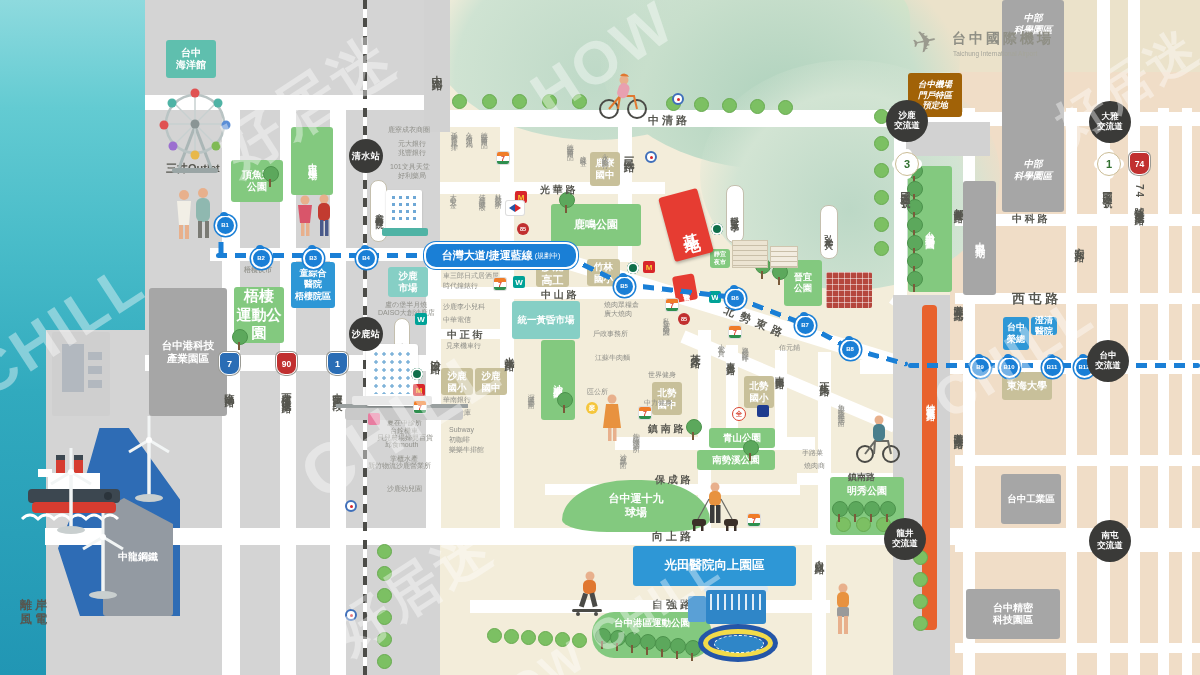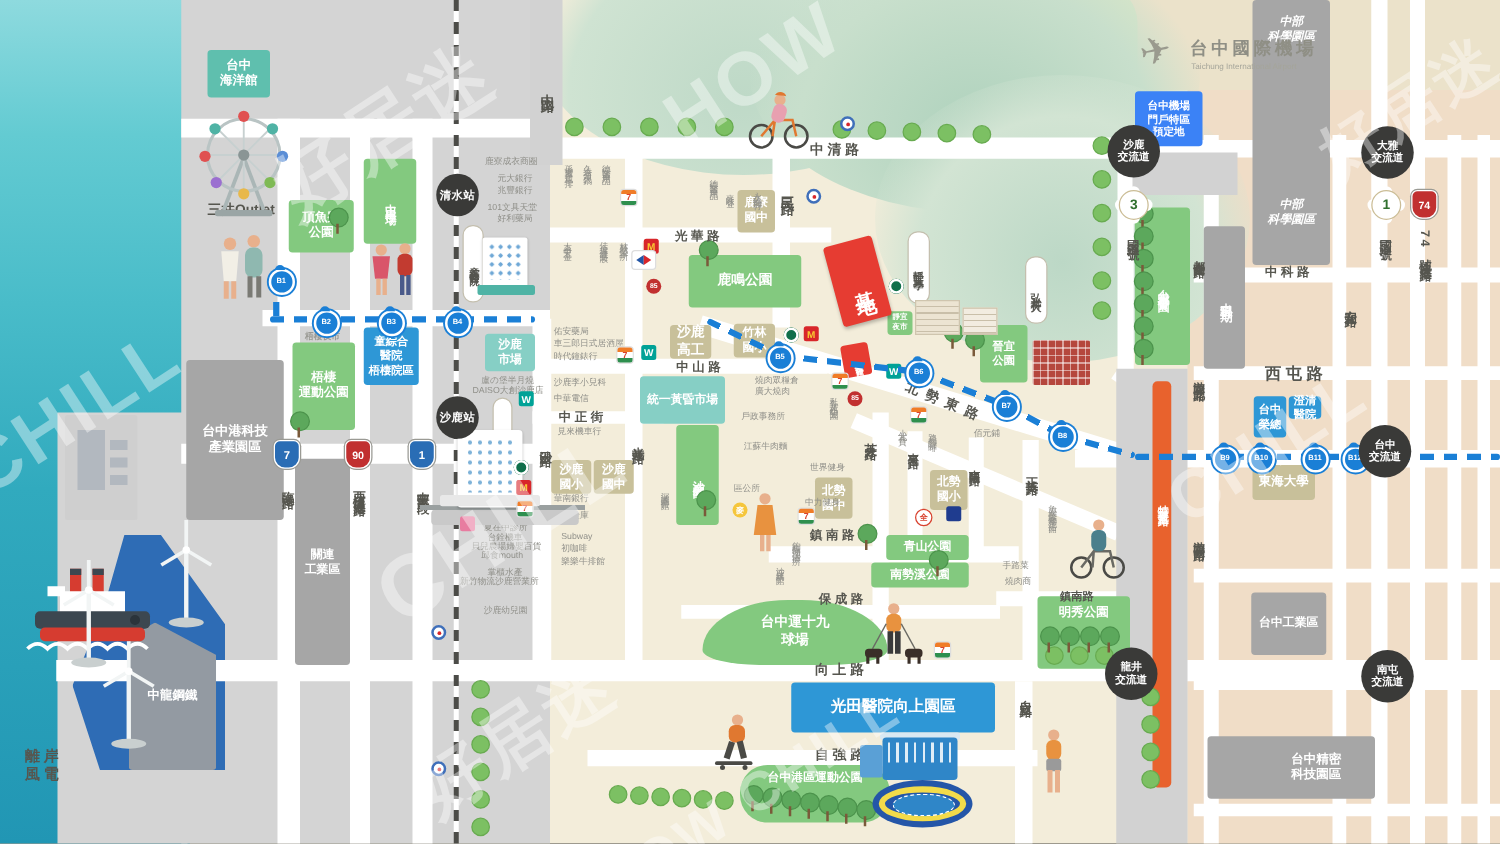--- a/index.html
+++ b/index.html
@@ -38,7 +38,7 @@
   .b-market{background:#86cfc5;color:#fff;}
   .b-teal{background:#5fbfae;color:#fff;}
   .b-red{background:#e63c32;color:#fff;z-index:30;}
-  .b-gate{background:#3b82f6;color:#fff;}
+  .b-gate{background:#a16207;color:#fff;font-style:italic;}
   .b-pill{background:#fff;color:#55554f;border:1px solid #c4bfae;border-radius:8px;z-index:21;}
   .vert{writing-mode:vertical-rl;letter-spacing:2px;}
   .rlab{position:absolute;color:#56564f;font-weight:bold;white-space:pre-line;line-height:1.2;z-index:25;}

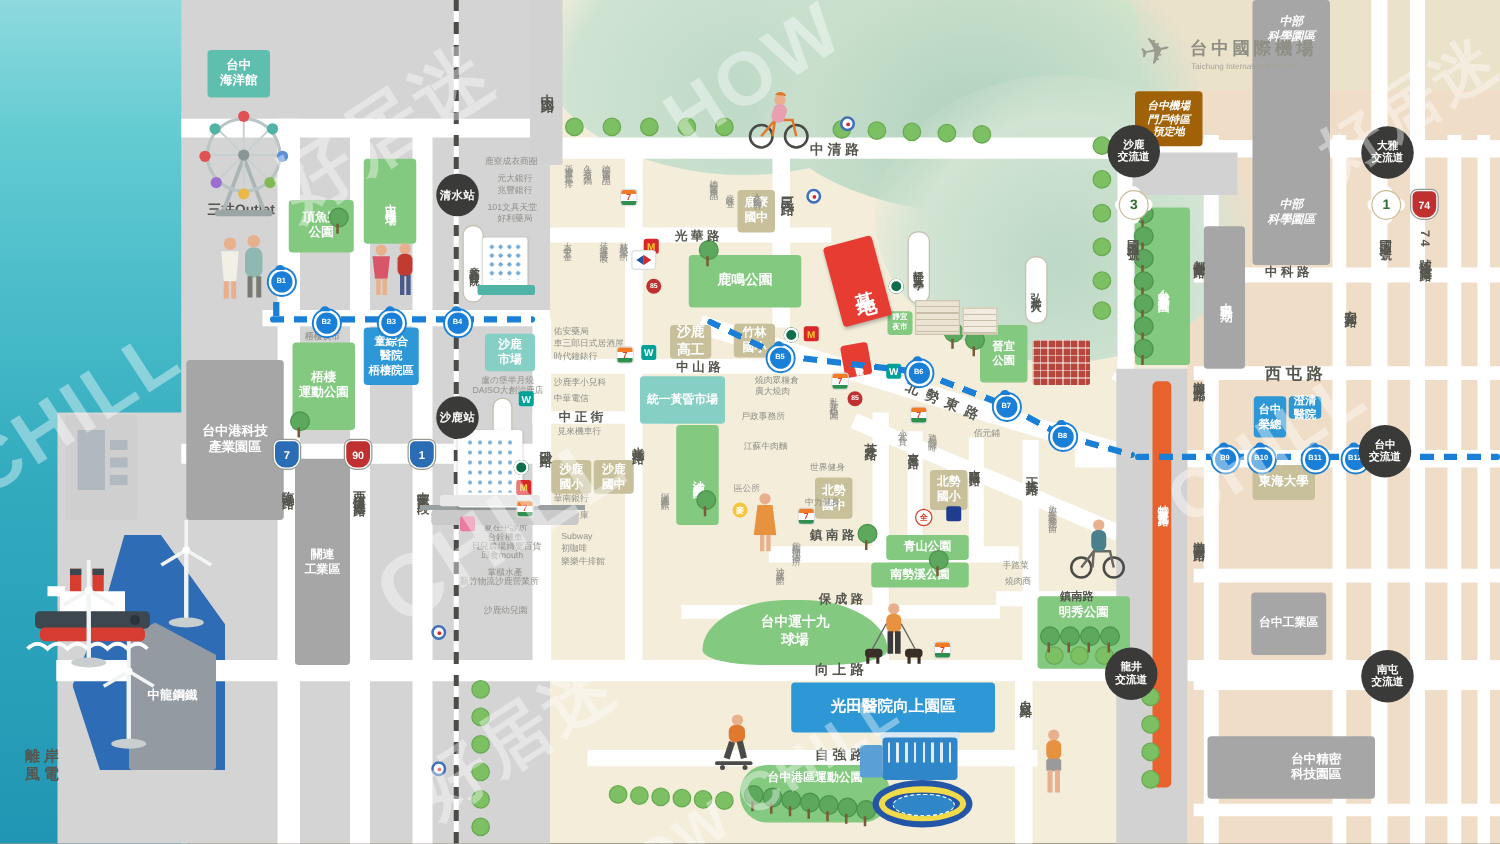--- a/index.html
+++ b/index.html
@@ -75,6 +75,10 @@
   <div class="abs" style="left:912px;top:24px;font-size:30px;color:#9a9a8e;transform:rotate(-12deg);z-index:25;">✈</div>
   <div class="abs" style="left:952px;top:30px;font-size:14px;font-weight:bold;letter-spacing:3px;color:#8f8f85;z-index:25;">台中國際機場</div>
   <div class="abs" style="left:953px;top:50px;font-size:6.5px;color:#a5a59a;z-index:25;">Taichung International Airport</div>
+  <div class="mrt-pill" style="left:424px;top:242px;width:150px;height:23px;">
+    <span style="font-size:11px;font-weight:bold;">台灣大道/捷運藍線</span>
+    <span style="font-size:7px;">(規劃中)</span>
+  </div>
   <div class="abs" style="left:666px;top:192px;width:40px;height:66px;background:#e63c32;border-radius:3px;color:#fff;
        display:flex;align-items:center;justify-content:center;font-size:16px;font-weight:bold;writing-mode:vertical-rl;
        letter-spacing:4px;transform:rotate(-15deg);box-shadow:0 2px 3px rgba(0,0,0,.25);z-index:50;">基地</div>

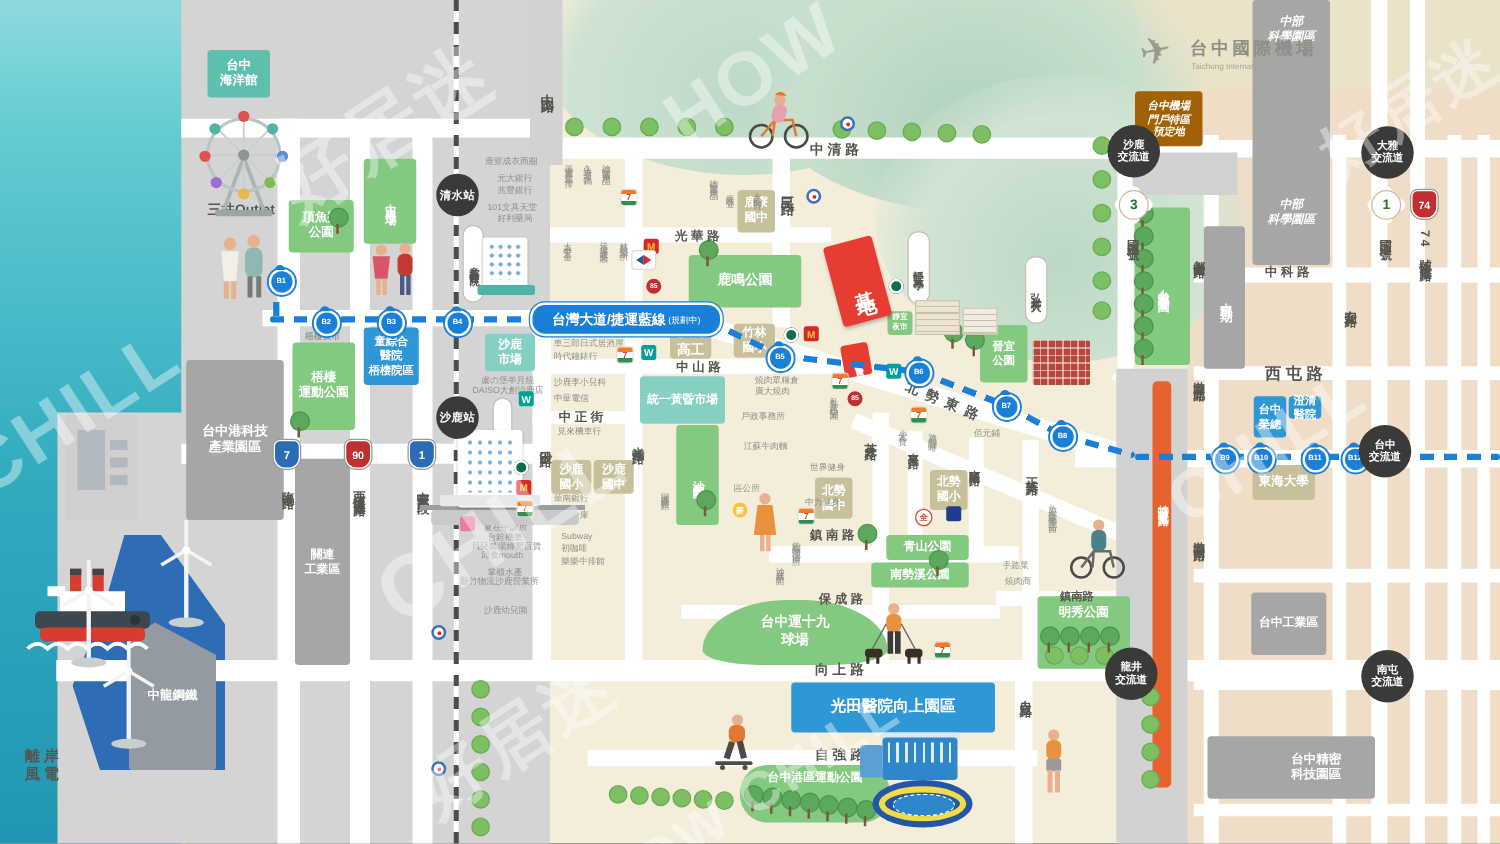--- a/index.html
+++ b/index.html
@@ -339,7 +339,7 @@
     <div class="blk b-park" style="left: 231px; top: 160px; width: 52px; height: 42px; font-size: 10px;">頂魚寮
 公園</div>
     <div class="blk b-park vert" style="left: 291px; top: 127px; width: 42px; height: 68px; font-size: 9px;">中正田徑場</div>
-    <div class="blk b-park" style="left: 234px; top: 274px; width: 50px; height: 70px; font-size: 10px;">梧棲
+    <div class="blk b-park" style="left: 234px; top: 287px; width: 50px; height: 56px; font-size: 15px;">梧棲
 運動公園</div>
     <div class="blk b-park" style="left: 551px; top: 204px; width: 90px; height: 42px; font-size: 11px;">鹿鳴公園</div>
     <div class="blk b-park vert" style="left: 541px; top: 340px; width: 34px; height: 80px; font-size: 9.5px;">沙鹿公園</div>

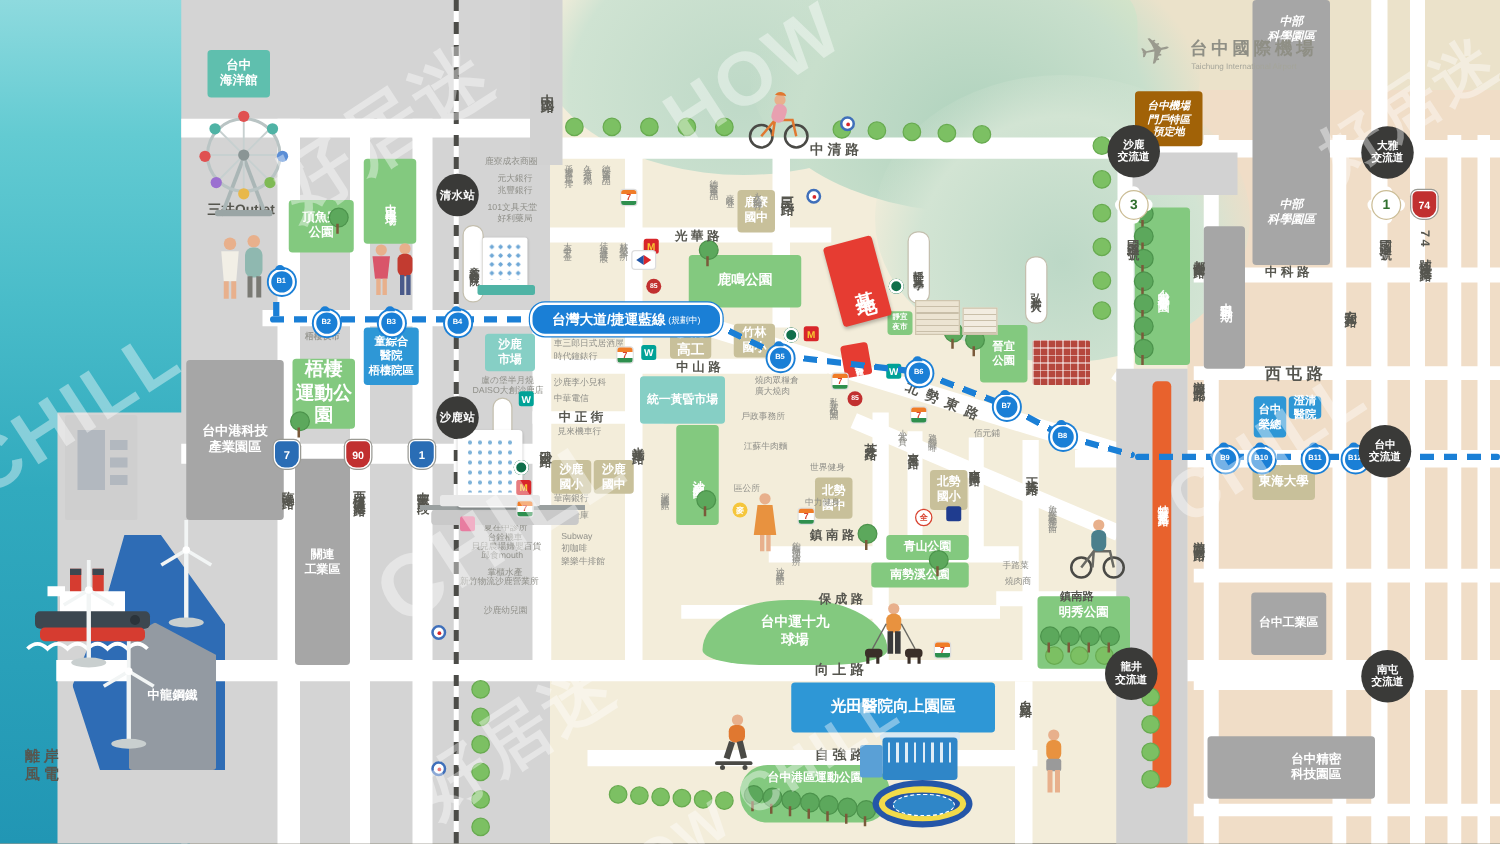--- a/index.html
+++ b/index.html
@@ -386,8 +386,6 @@
     <div class="blk b-pill vert" style="left: 394px; top: 318px; width: 14px; height: 44px; font-size: 7.5px;">光田醫院</div>
     <div class="blk b-ind" style="left: 149px; top: 288px; width: 78px; height: 128px; font-size: 10.5px;">台中港科技
 產業園區</div>
-    <div class="blk b-ind" style="left: 236px; top: 367px; width: 44px; height: 165px; font-size: 9.5px;">關連
-工業區</div>
     <div class="blk b-ind" style="left: 1002px; top: 0px; width: 62px; height: 212px; font-size: 9px;"></div>
     <div class="blk b-ind vert" style="left: 963px; top: 181px; width: 33px; height: 114px; font-size: 10px;">中科二期</div>
     <div class="blk b-ind" style="left: 1001px; top: 474px; width: 60px; height: 50px; font-size: 9.5px;">台中工業區</div>

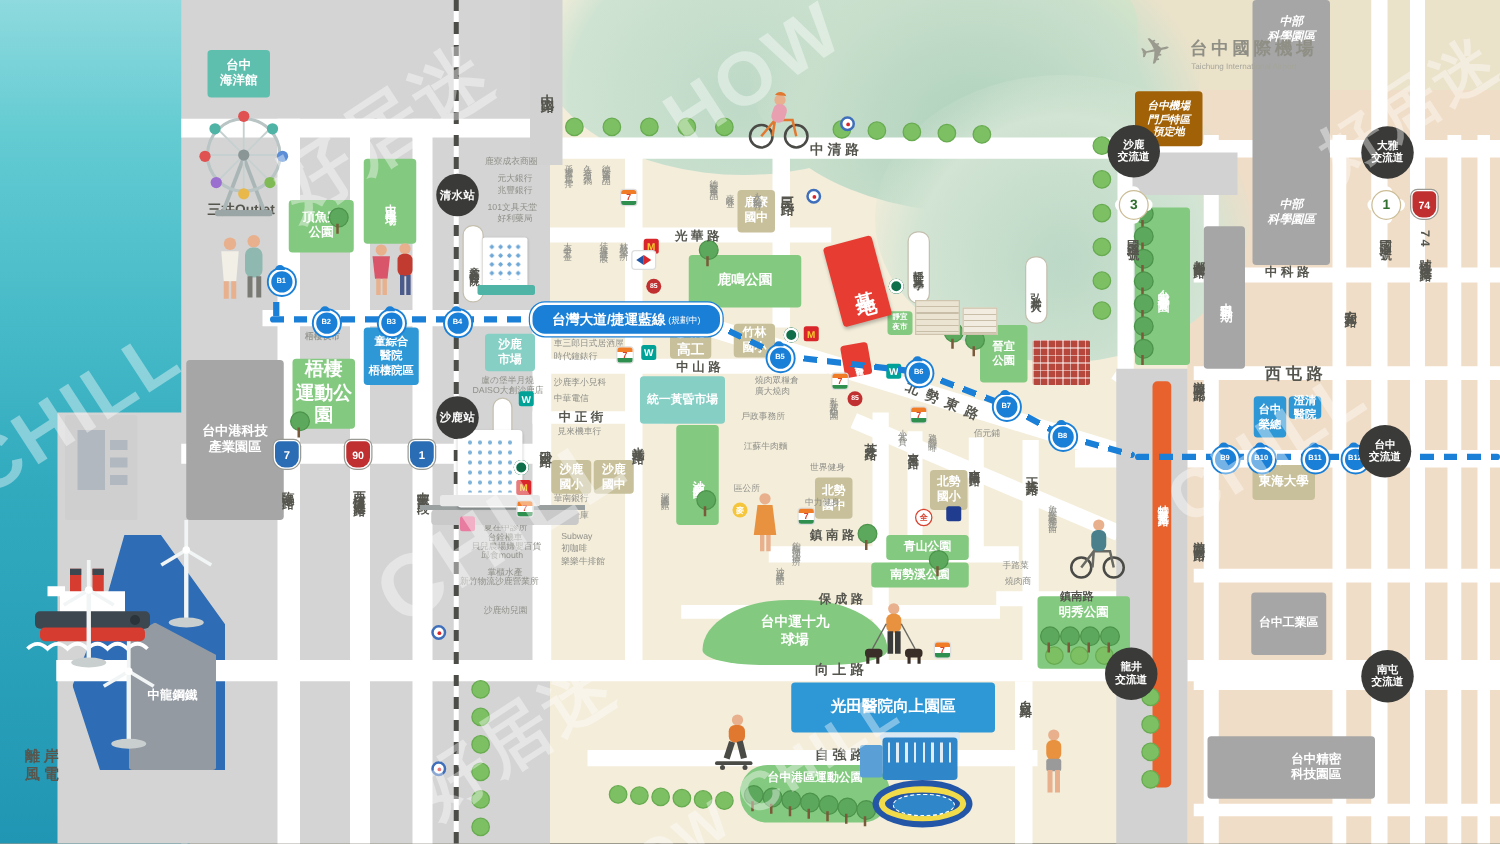--- a/index.html
+++ b/index.html
@@ -389,7 +389,7 @@
     <div class="blk b-ind" style="left: 1002px; top: 0px; width: 62px; height: 212px; font-size: 9px;"></div>
     <div class="blk b-ind vert" style="left: 963px; top: 181px; width: 33px; height: 114px; font-size: 10px;">中科二期</div>
     <div class="blk b-ind" style="left: 1001px; top: 474px; width: 60px; height: 50px; font-size: 9.5px;">台中工業區</div>
-    <div class="blk b-ind" style="left: 966px; top: 589px; width: 94px; height: 50px; font-size: 10px; padding-left: 40px;">台中精密
+    <div class="blk b-ind" style="left: 966px; top: 589px; width: 94px; height: 50px; font-size: 10px;">台中精密
 科技園區</div>
     <div class="blk b-steel" style="left: 103px; top: 498px; width: 70px; height: 118px; font-size: 10px; clip-path: polygon(30% 0px, 100% 22%, 100% 100%, 0px 100%, 0px 10%);">中龍鋼鐵</div>
     <div class="blk b-gate" style="left: 908px; top: 73px; width: 54px; height: 44px; font-size: 8.5px;">台中機場

